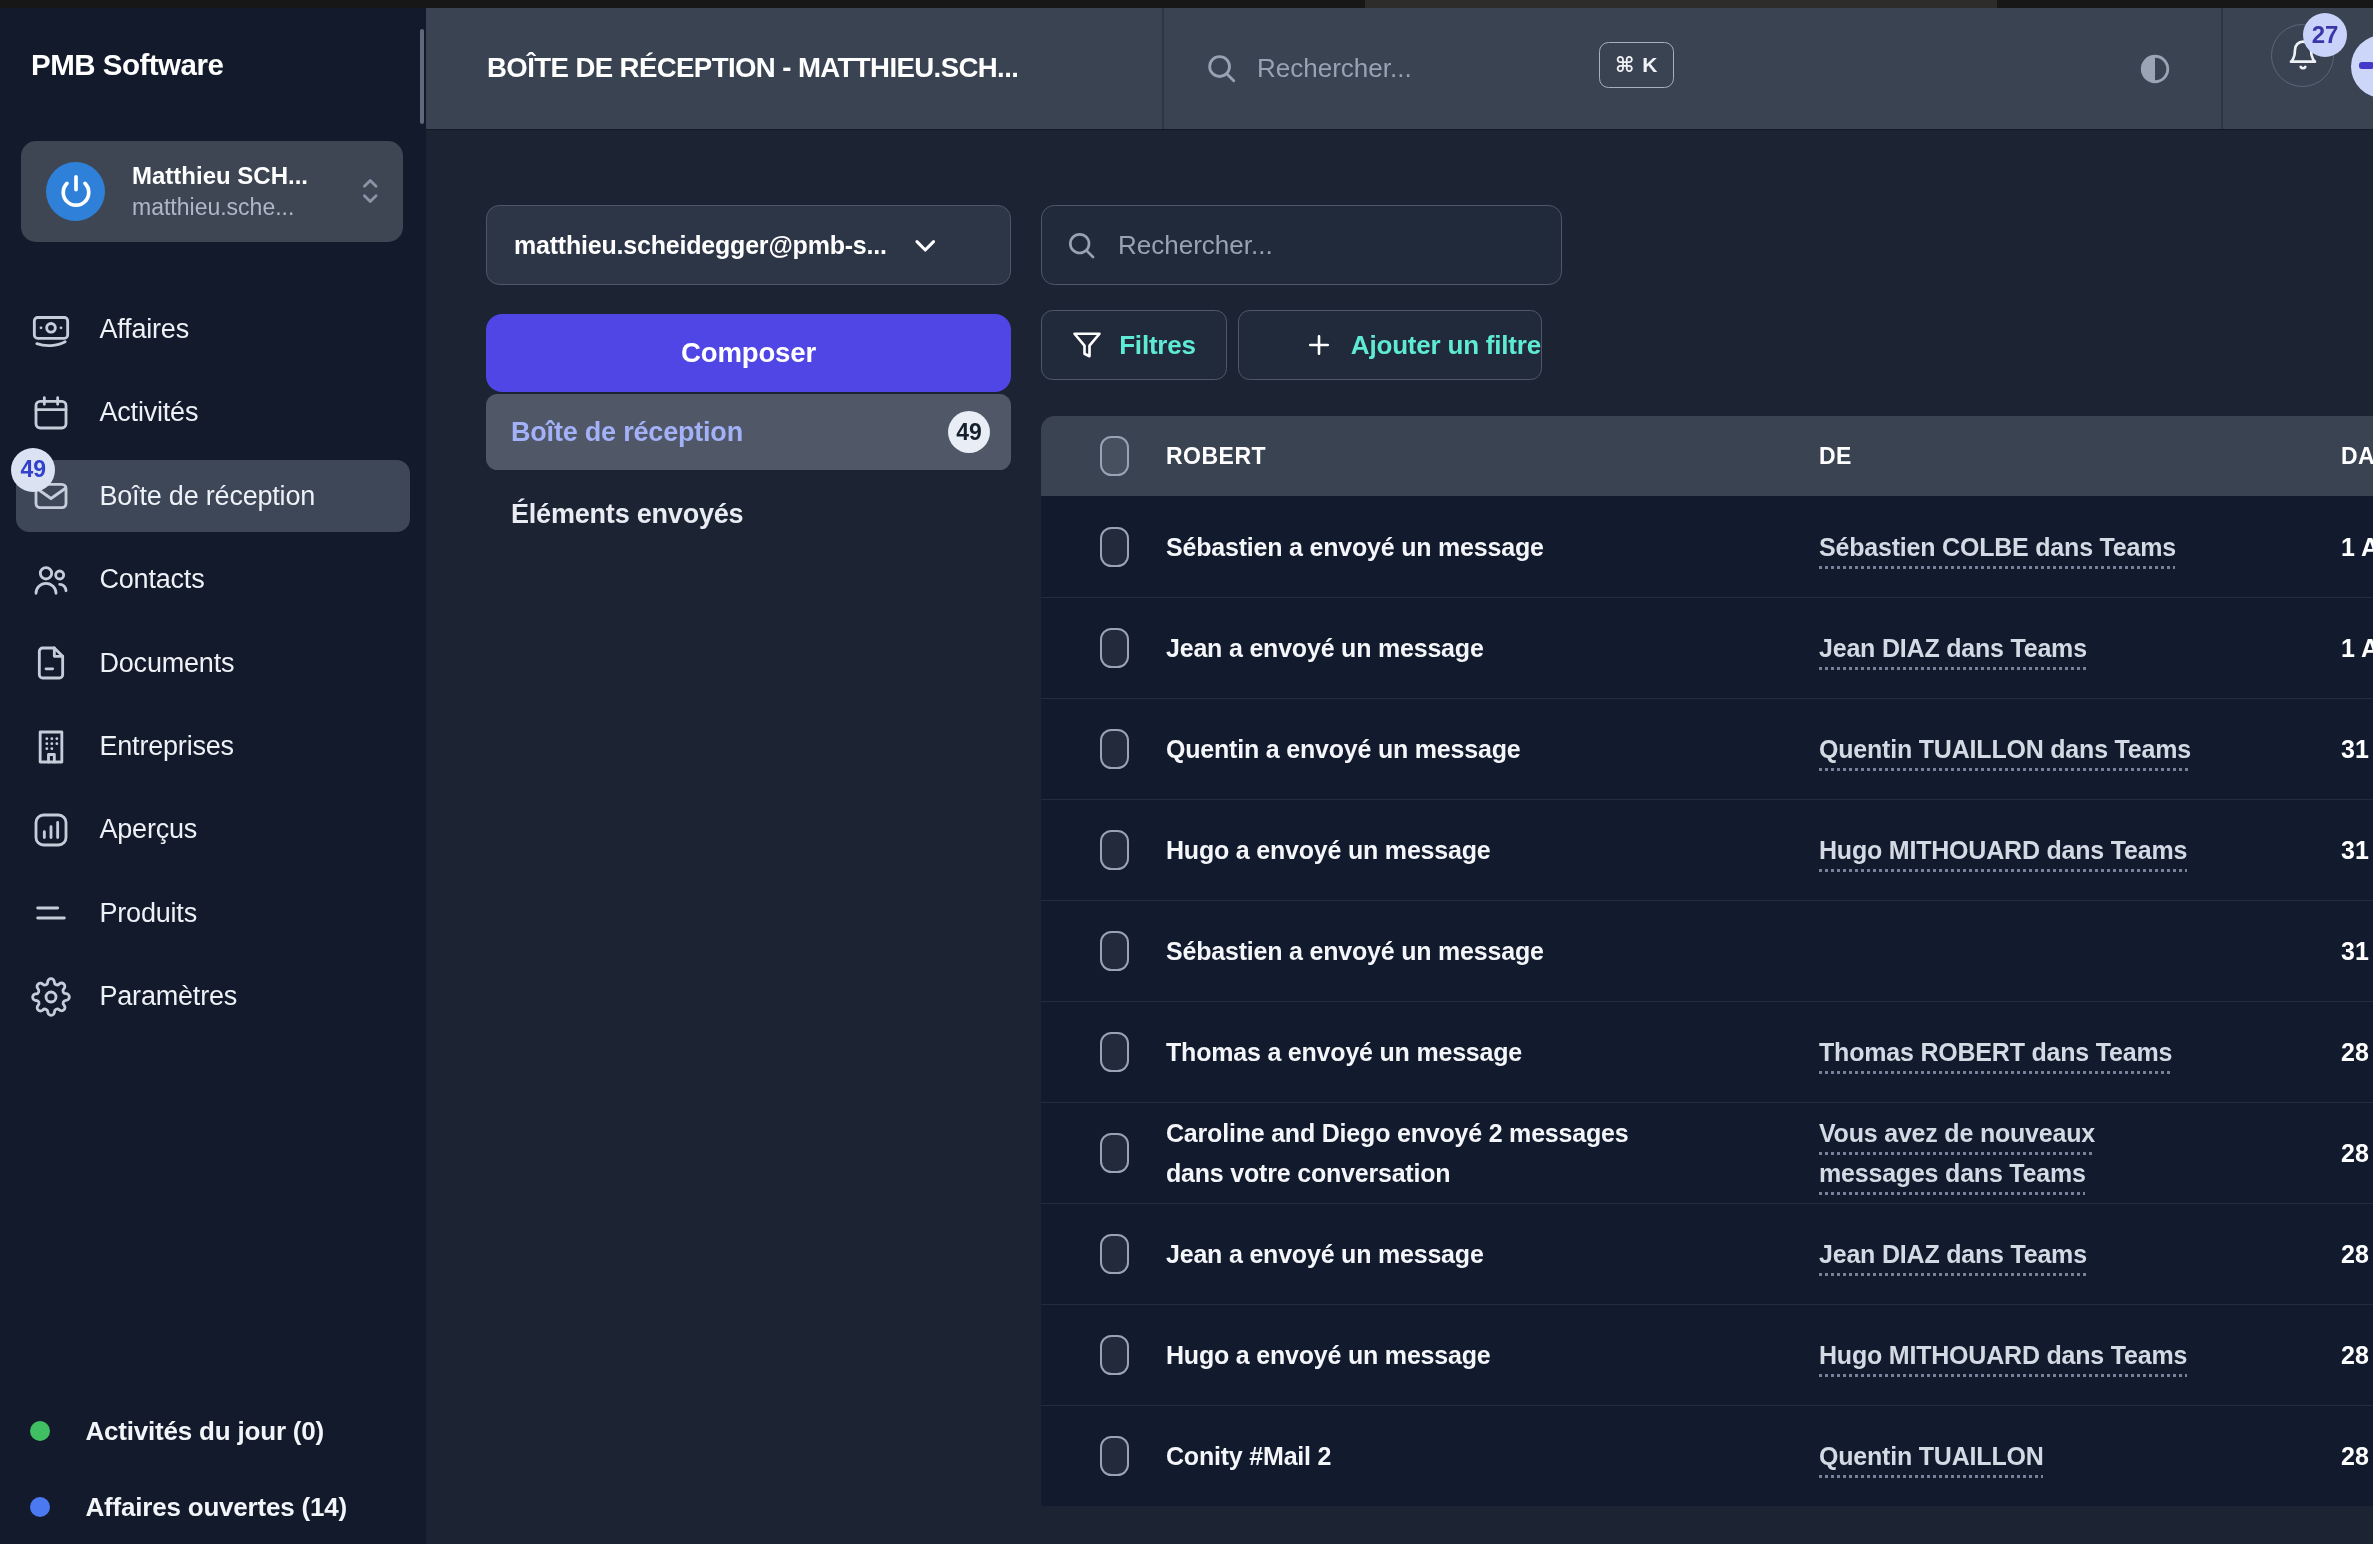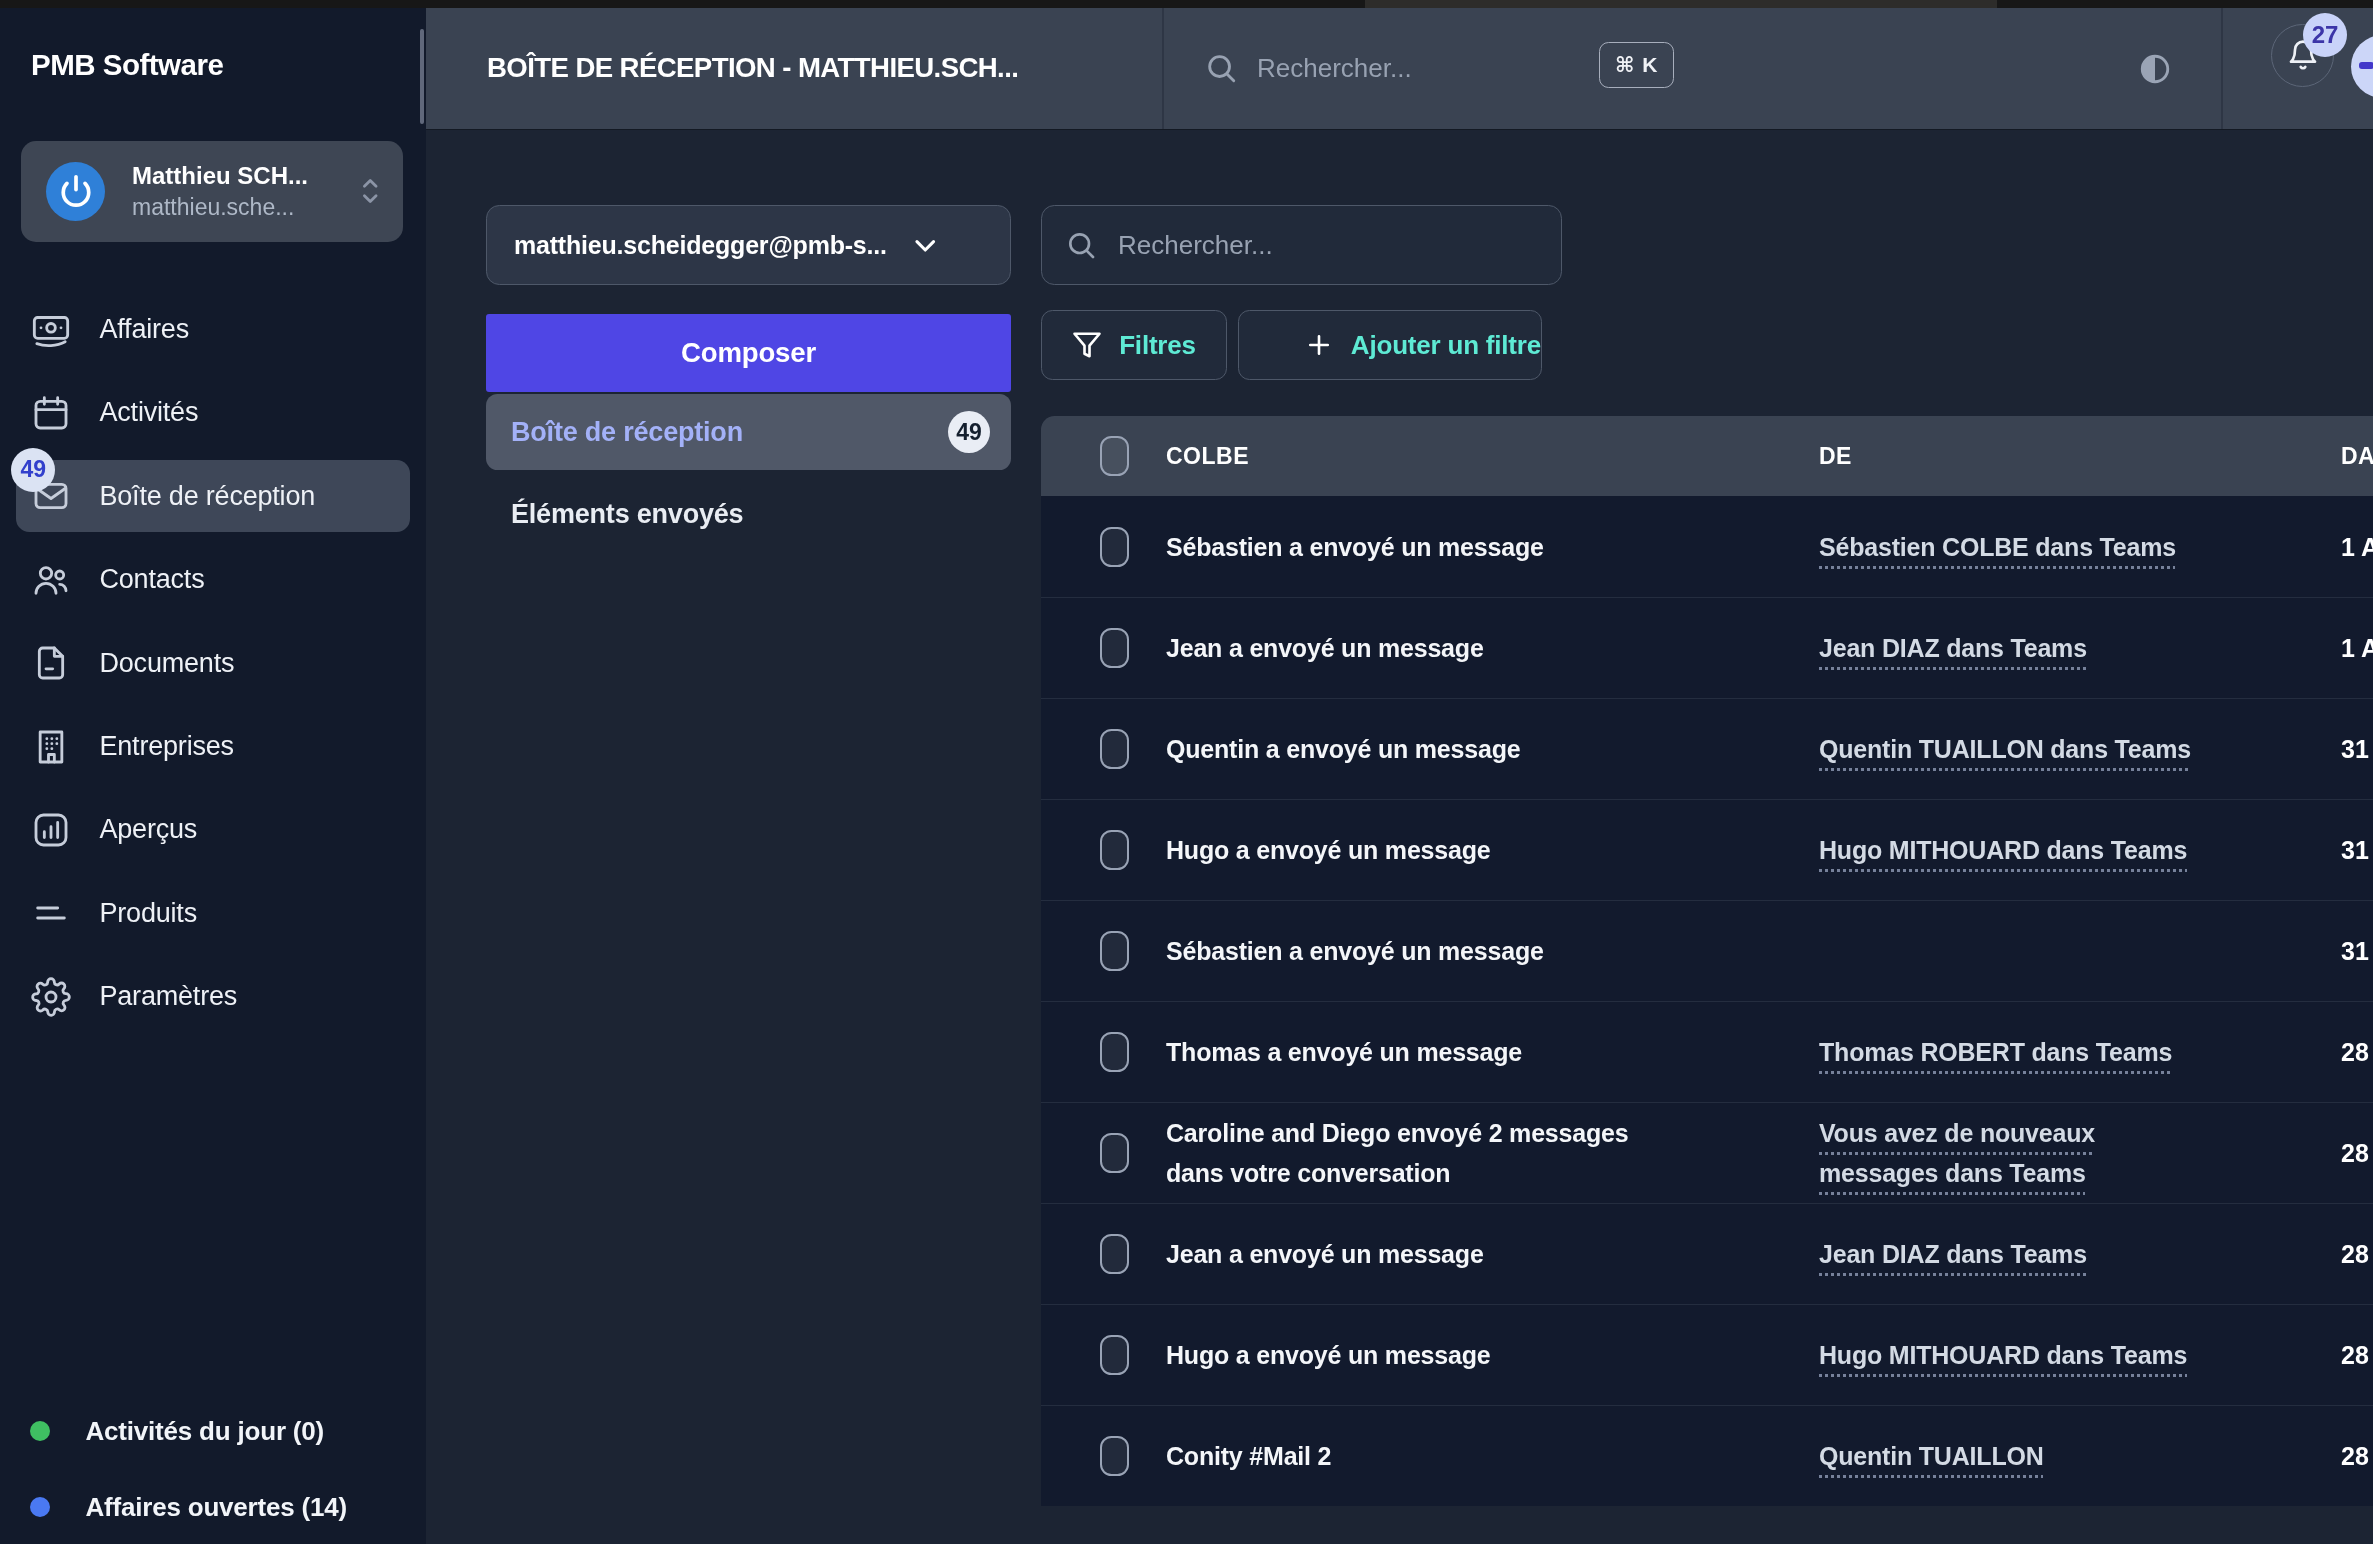--- a/index.html
+++ b/index.html
@@ -59,7 +59,7 @@
   .account-select .acct{flex:1;font-size:25px;font-weight:700;color:#ffffff;letter-spacing:-0.2px;white-space:nowrap;overflow:hidden;}
   .account-select .chev{width:28.5px;height:28.5px;flex:0 0 auto;margin-right:44px;margin-left:11.4px;}
   .chev svg{width:28.5px;height:28.5px;stroke:#ffffff;stroke-width:2.6;fill:none;stroke-linecap:round;stroke-linejoin:round;}
-  .compose-btn{position:absolute;left:486px;top:314px;width:525px;height:78px;border:none;border-radius:3px;background:#4f46e5;color:#ffffff;font-size:27.6px;font-weight:700;font-family:inherit;letter-spacing:-0.2px;cursor:pointer;}
+  .compose-btn{position:absolute;left:486px;top:314px;width:525px;height:78px;border:none;border-radius:16px;background:#4f46e5;color:#ffffff;font-size:27.6px;font-weight:700;font-family:inherit;letter-spacing:-0.2px;cursor:pointer;}
   .folder{position:absolute;left:486px;width:525px;height:76px;border-radius:11.4px;display:flex;align-items:center;padding:0 21px 0 25px;cursor:pointer;}
   .folder.selected{top:394px;background:#505868;}
   .folder.selected .folder-label{color:#a3b1f8;}

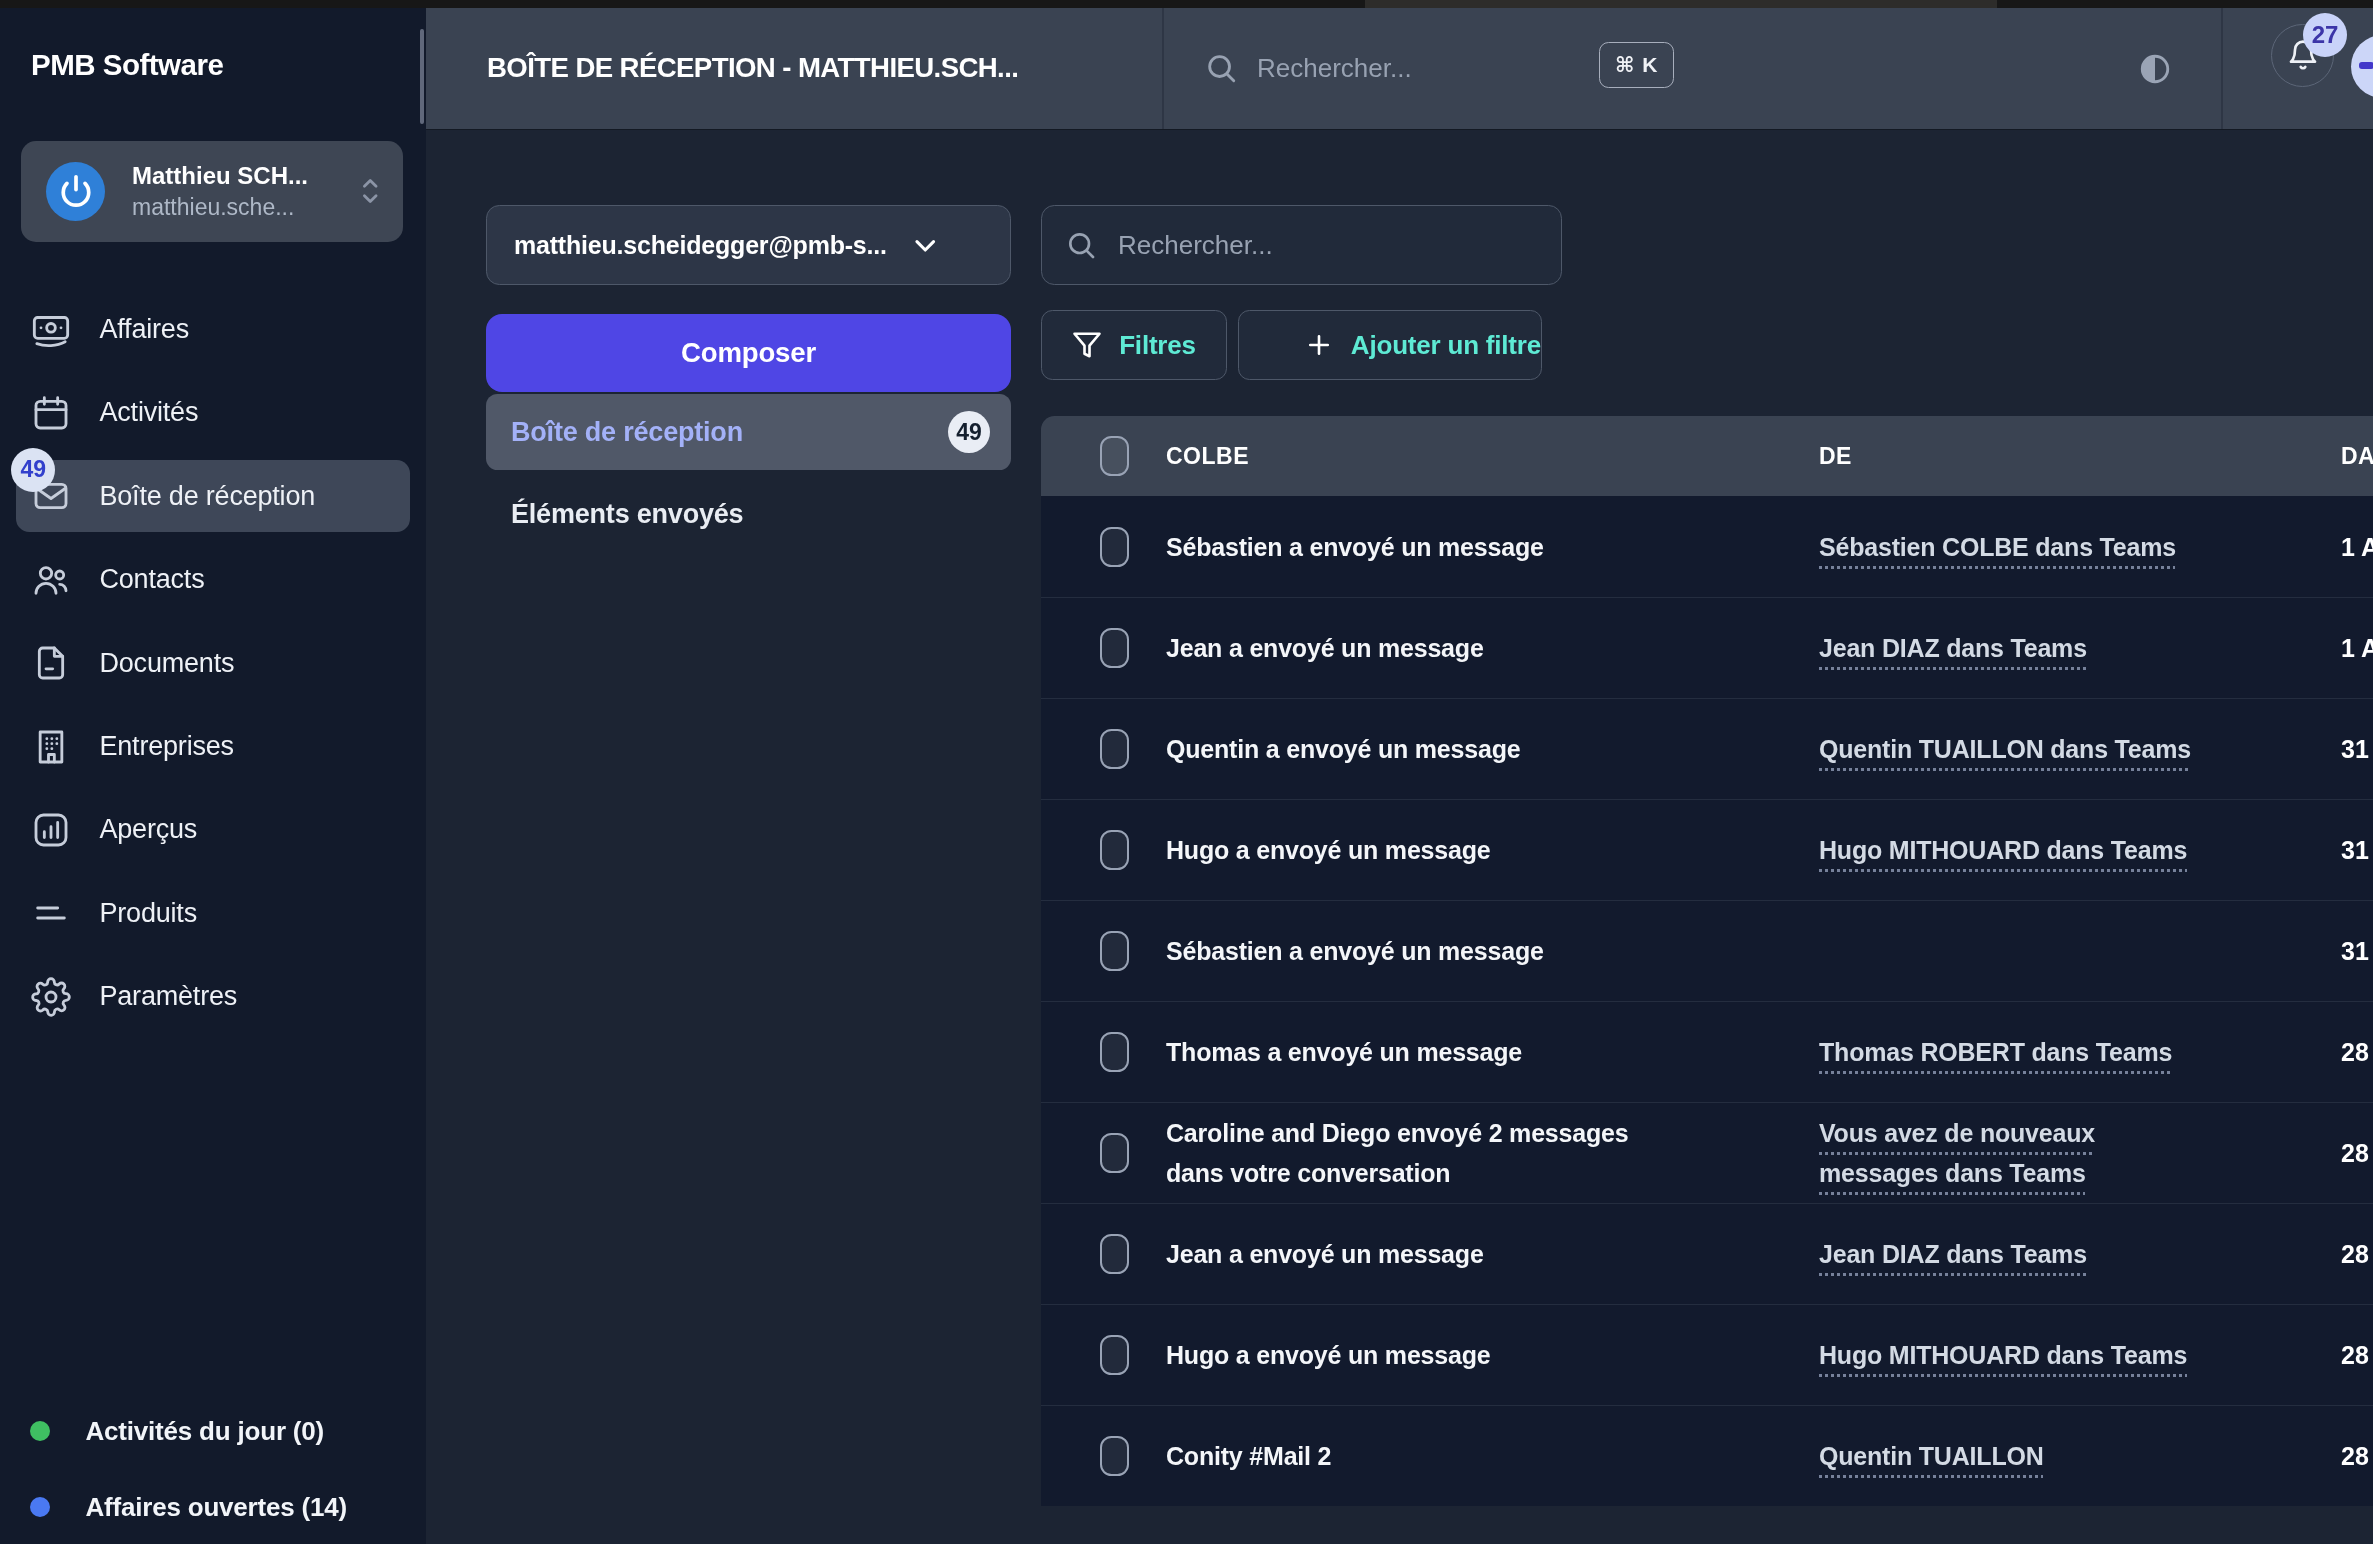--- a/index.html
+++ b/index.html
@@ -291,7 +291,7 @@
   <div class="mailtable">
     <div class="thead">
       <span class="cb"></span>
-      <span class="col col-objet">COLBE</span>
+      <span class="col col-objet">ROBERT</span>
       <span class="col col-de">DE</span>
       <span class="col col-date">DA</span>
     </div>

